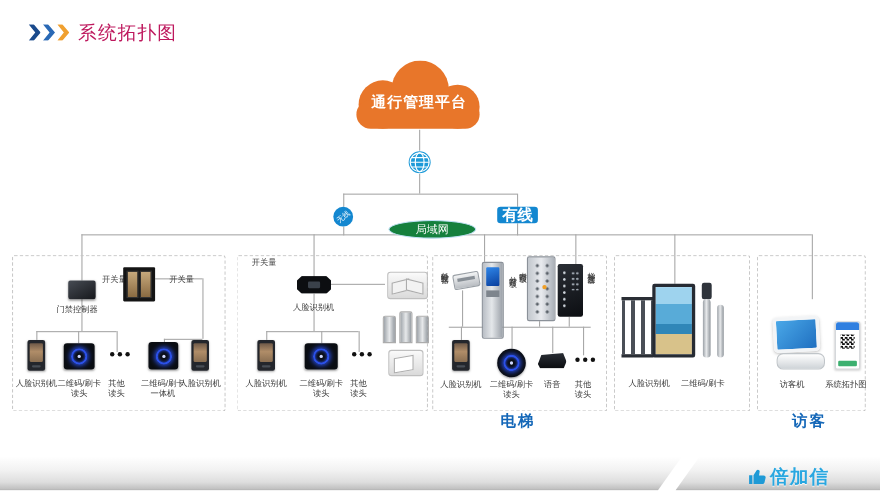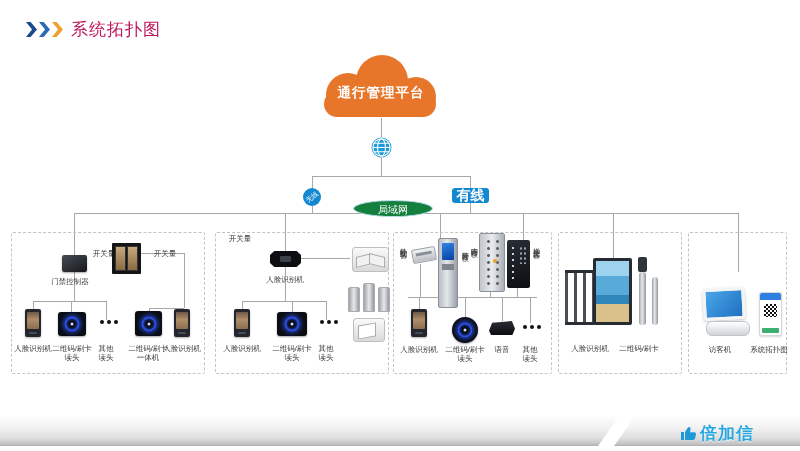--- a/index.html
+++ b/index.html
@@ -290,6 +290,7 @@
     <span class="ll">其他</span>
     <span class="ll">读头</span>
   </div>
+  <div class="caption" style="left:421px">电梯</div>
 
   <div class="gbox" style="left:558px;top:232px;width:122px;height:140px"></div>
   <div class="ad-fence" style="left:565px;top:270px;width:29px;height:55px"></div>

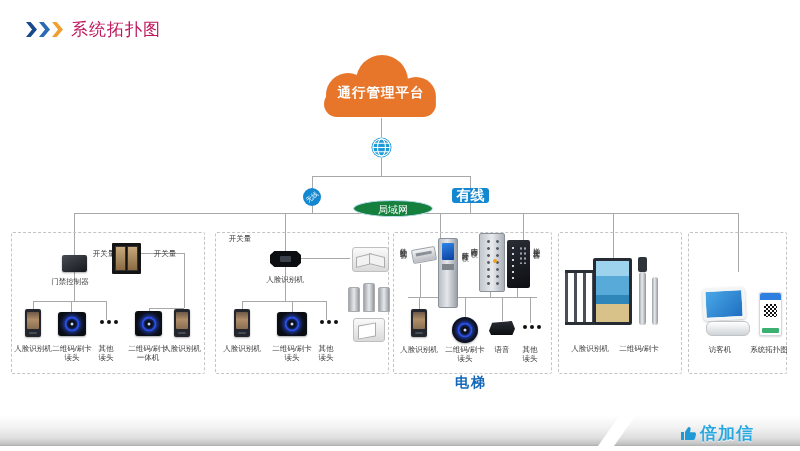--- a/index.html
+++ b/index.html
@@ -313,6 +313,7 @@
 
   <div class="small-label" style="left:698px;top:345px;width:44px">访客机</div>
   <div class="small-label" style="left:747px;top:345px;width:44px">系统拓扑图</div>
+  <div class="caption" style="left:686px">访客</div>
 
   <div class="bar left"></div>
   <div class="bar right"></div>

